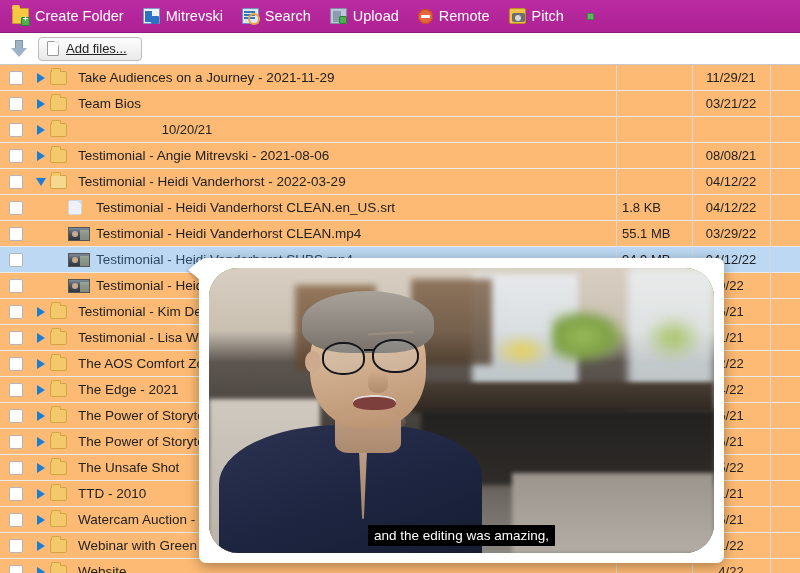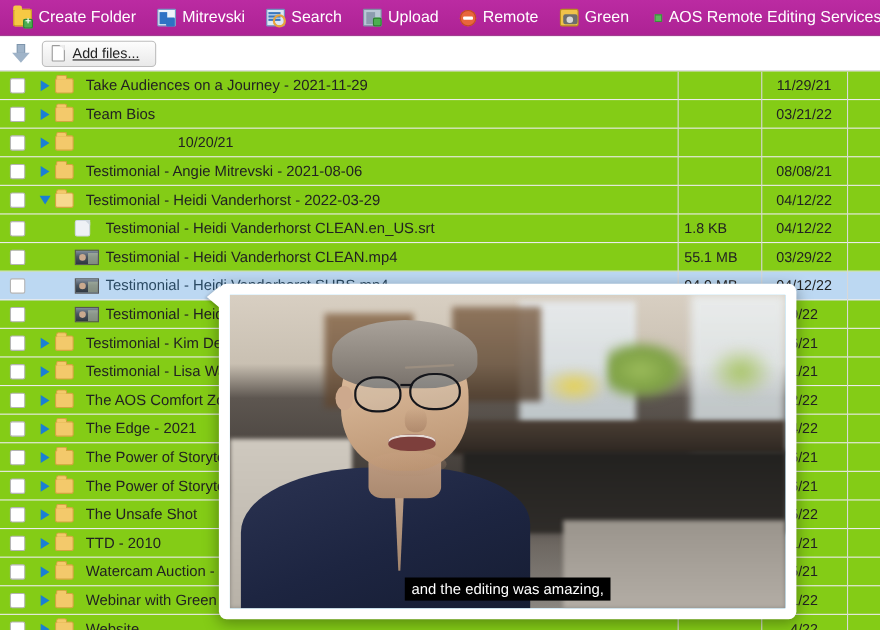--- a/index.html
+++ b/index.html
@@ -233,7 +233,7 @@
 
     <div class="tb-item">
       <span class="tb-ico ic-share"></span>
-      <span class="tb-label">Green</span>
+      <span class="tb-label">Pitch</span>
     </div>
 
     <div class="tb-item" style="margin-left:4px;">

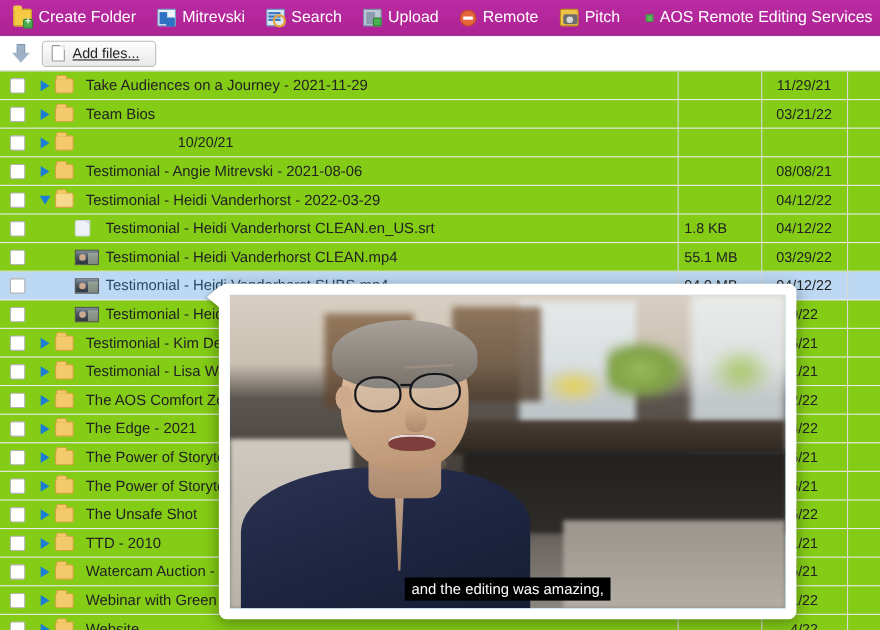--- a/index.html
+++ b/index.html
@@ -238,7 +238,6 @@
 
     <div class="tb-item" style="margin-left:4px;">
       <span class="ic-bullet"></span>
-      <span class="tb-title">AOS Remote Editing Services</span>
     </div>
   </div>
 

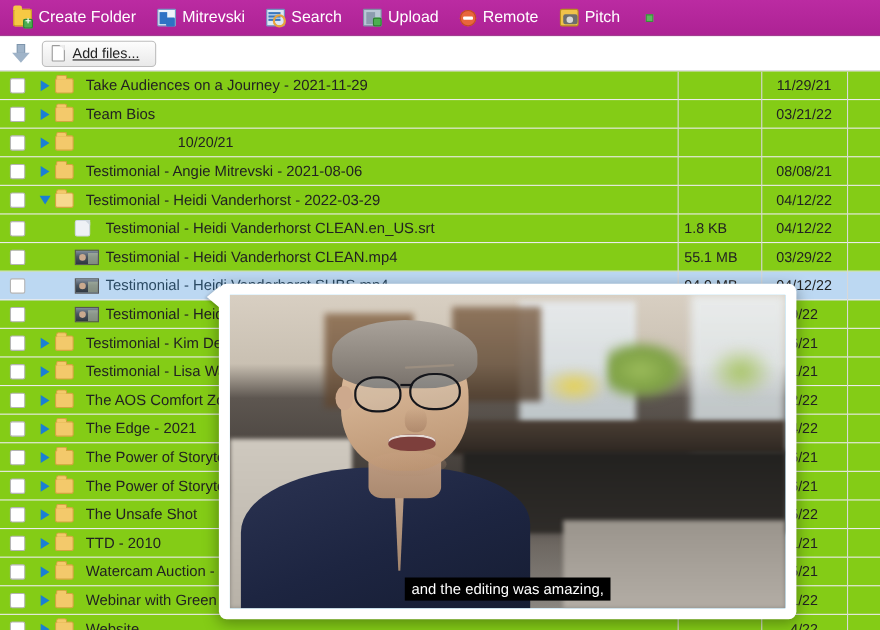--- a/index.html
+++ b/index.html
@@ -94,7 +94,7 @@
   .addfiles-label{font-size:13px;color:#222;text-decoration:underline;}
 
   
-  .table-wrap{ position:relative; width:800px; height:508px; background:#84cc16; overflow:hidden;}
+  .table-wrap{ position:relative; width:800px; height:508px; background:#fdba74; overflow:hidden;}
   .rows{ position:relative; }
   .row{
     position:relative;

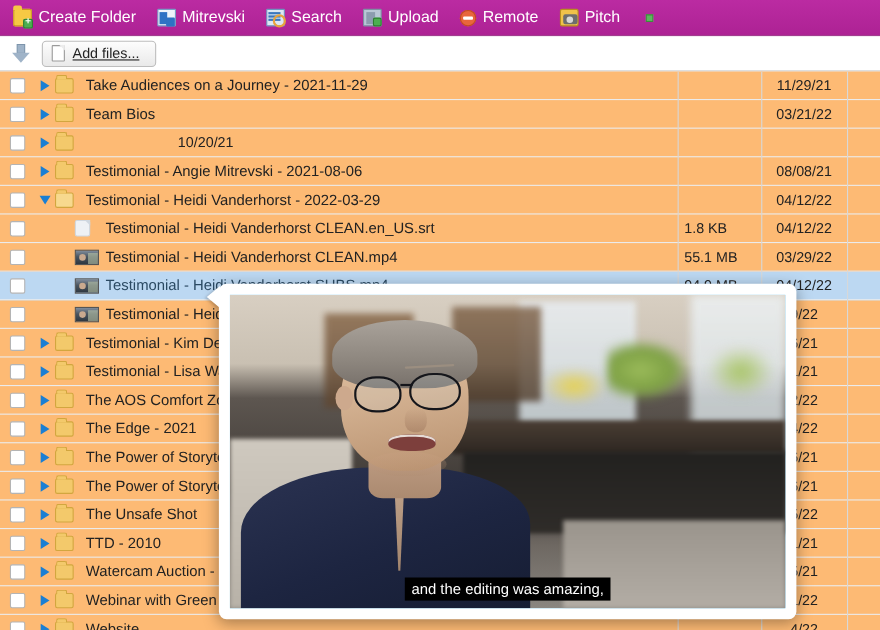--- a/index.html
+++ b/index.html
@@ -156,7 +156,7 @@
   }
   .video{
     position:relative; width:100%; height:100%;
-    overflow:hidden; background:#7dd3fc;
+    overflow:hidden; background:#4d7c0f;border-radius:29px;
   }
   
   .v-bg{position:absolute;inset:0;background:

